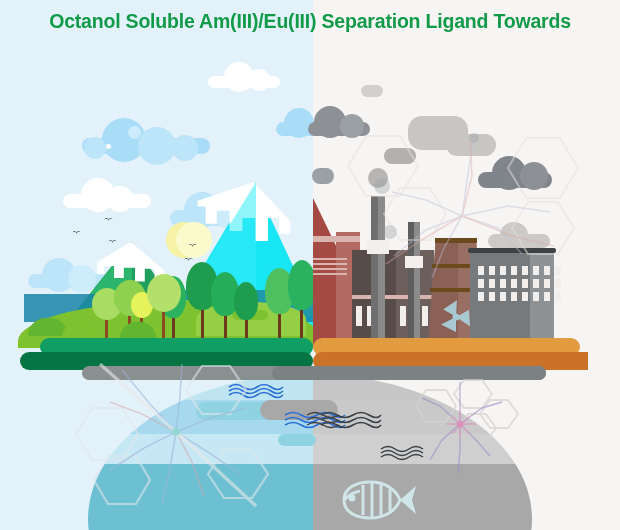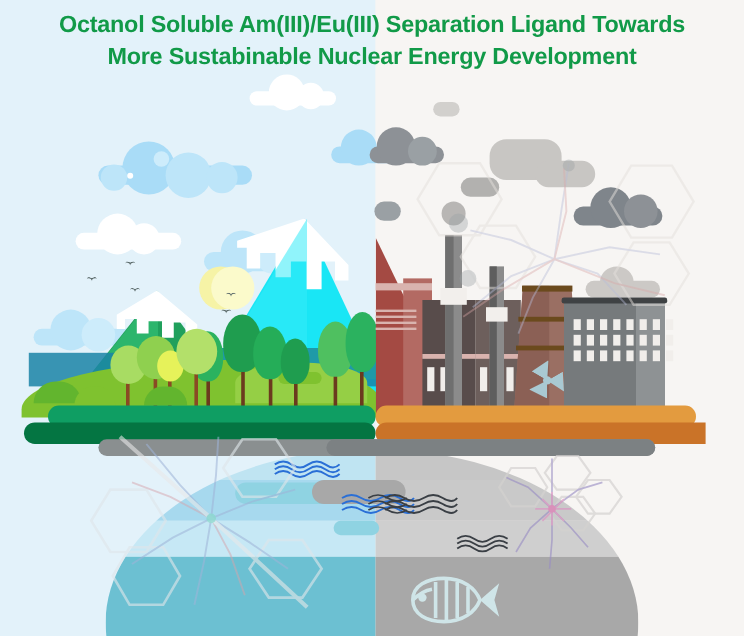--- a/index.html
+++ b/index.html
@@ -477,7 +477,6 @@
 
   <div class="title">
     <span>Octanol Soluble Am(III)/Eu(III) Separation Ligand Towards</span>
-    <span class="l2">More Sustabinable Nuclear Energy Development</span>
   </div>
 
 </div>

